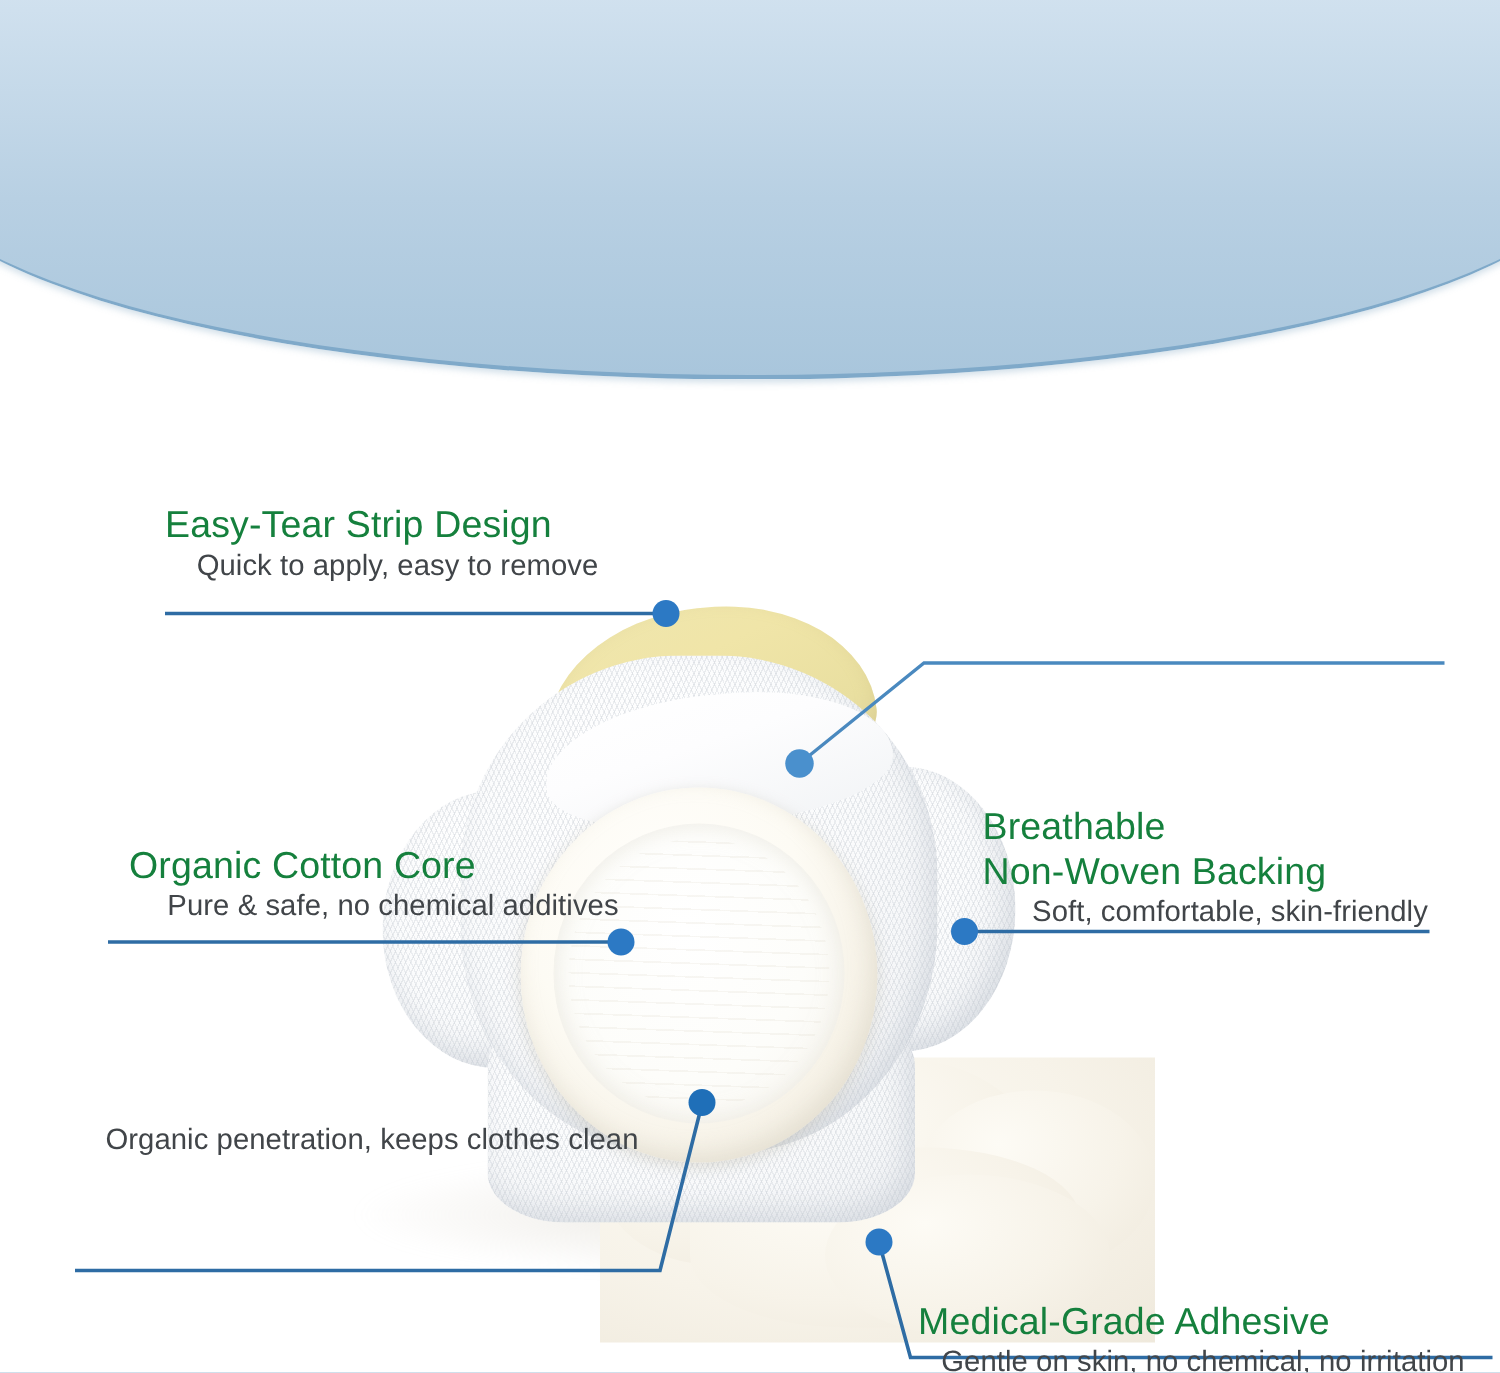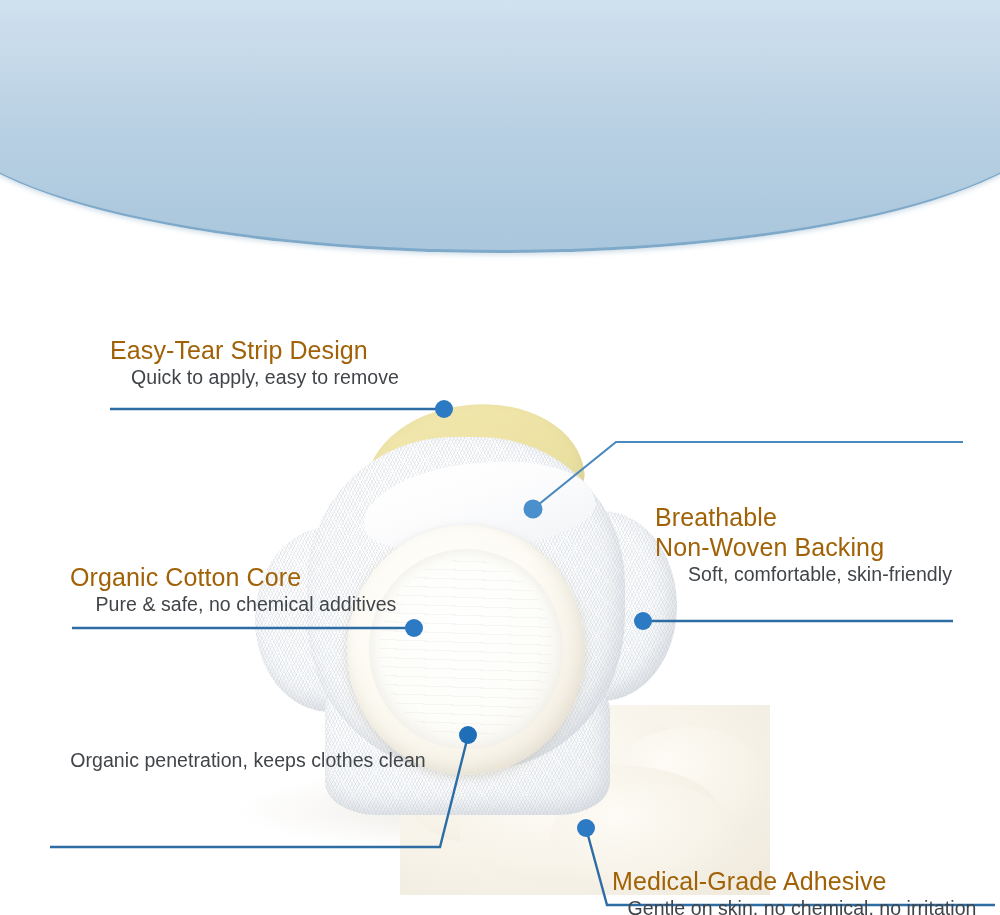--- a/index.html
+++ b/index.html
@@ -98,7 +98,7 @@
   
   .callout{position:absolute;}
   .c-title{
-    color:#a16207;
+    color:#15803d;
     font-size:25px;
     line-height:30px;
     font-weight:400;

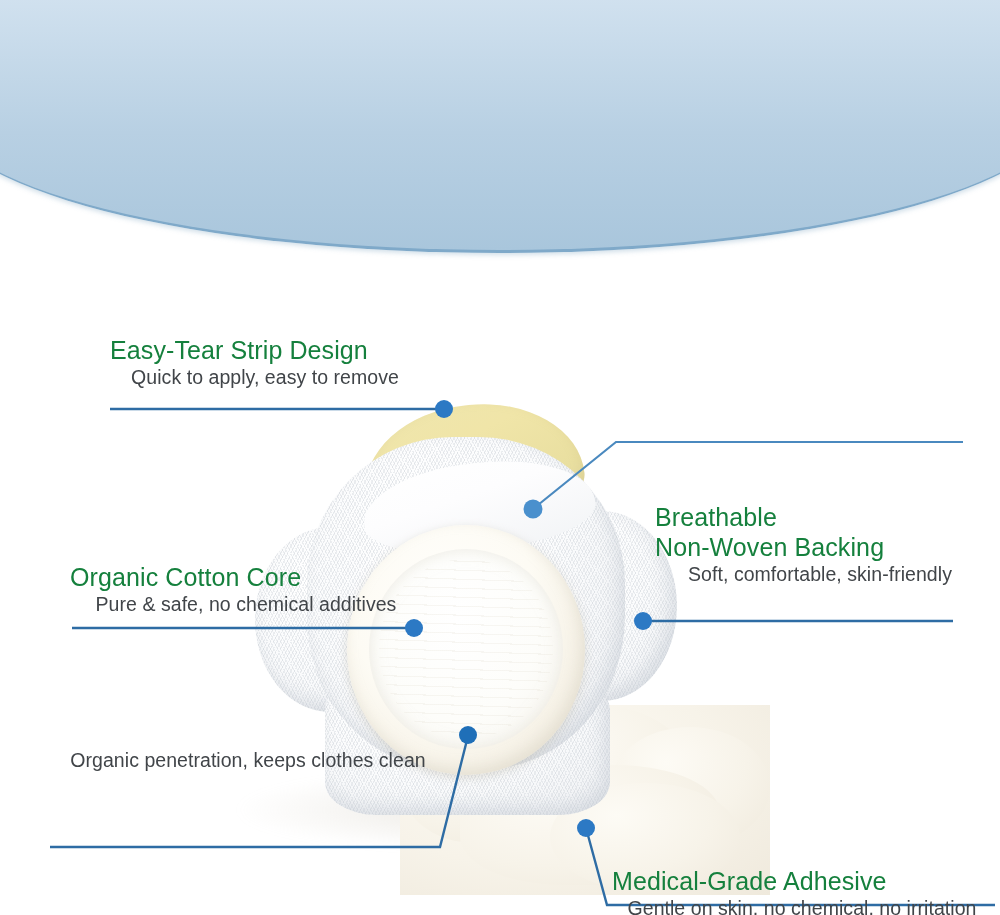--- a/index.html
+++ b/index.html
@@ -121,7 +121,7 @@
   #co-easytear{left:110px;top:335px;width:310px;}
   #co-foam   {left:628px;top:370px;width:350px;}
   #co-cotton {left:70px; top:562px;width:352px;}
-  #co-breath {left:655px;top:502px;width:330px;}
+  #co-breath {left:655px;top:536px;width:330px;}
   #co-tpu    {left:48px; top:748px;width:400px;}
   #co-adh    {left:612px;top:856px;width:380px;margin-top:10px;}
 </style>

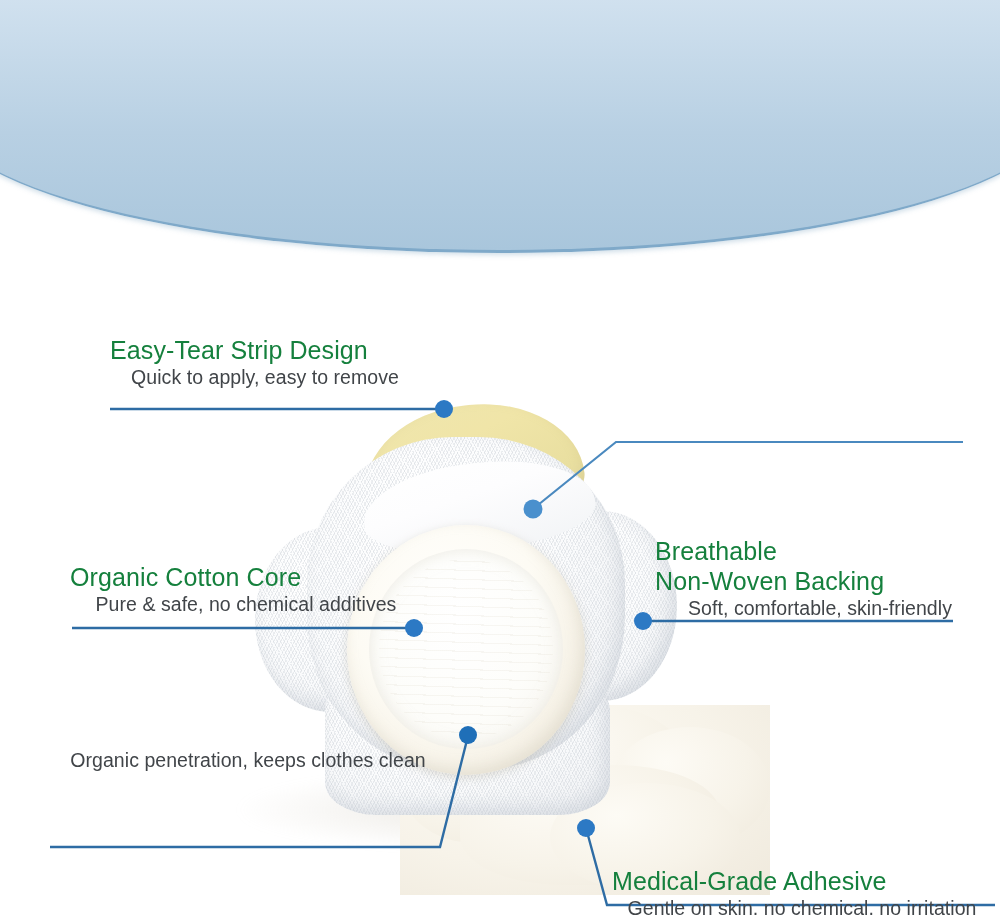--- a/index.html
+++ b/index.html
@@ -120,7 +120,7 @@
   
   #co-easytear{left:110px;top:335px;width:310px;}
   #co-foam   {left:628px;top:370px;width:350px;}
-  #co-cotton {left:70px; top:562px;width:352px;}
+  #co-cotton {left:86px; top:562px;width:352px;}
   #co-breath {left:655px;top:536px;width:330px;}
   #co-tpu    {left:48px; top:748px;width:400px;}
   #co-adh    {left:612px;top:856px;width:380px;margin-top:10px;}

